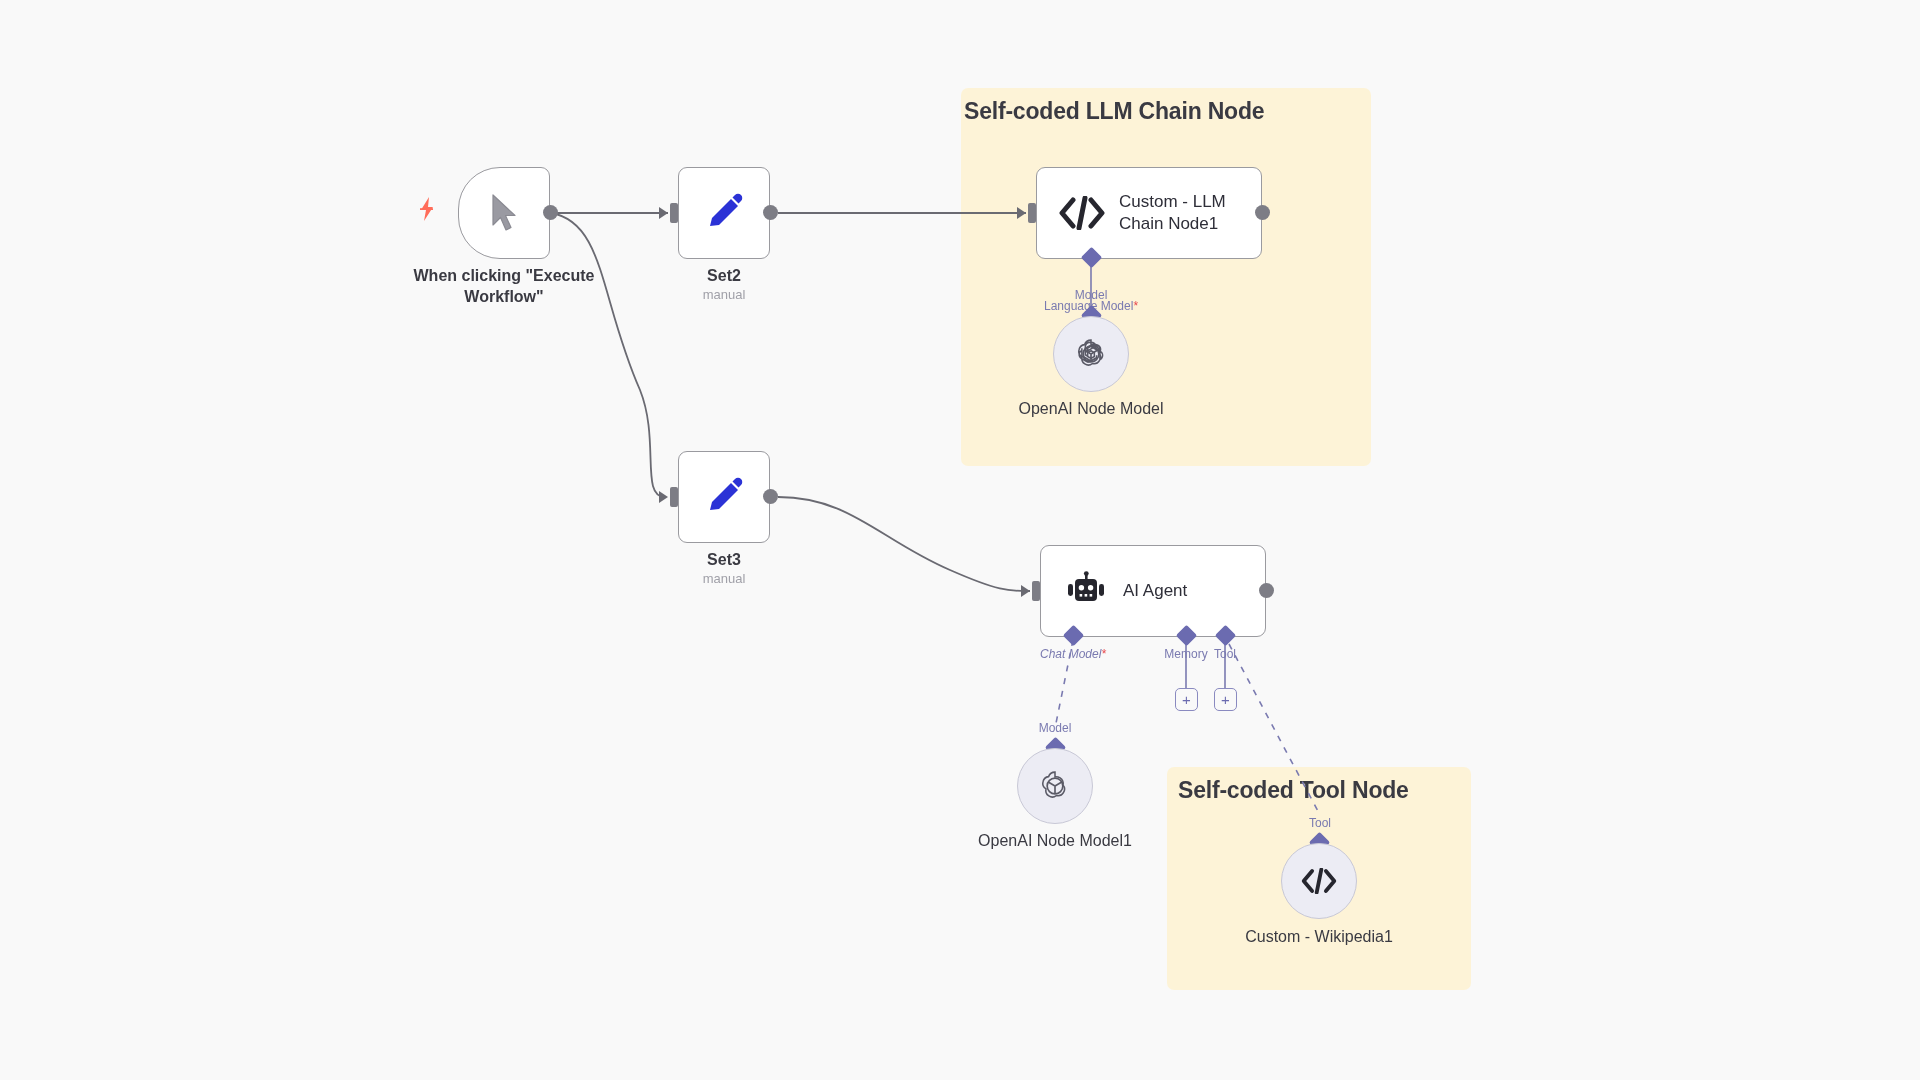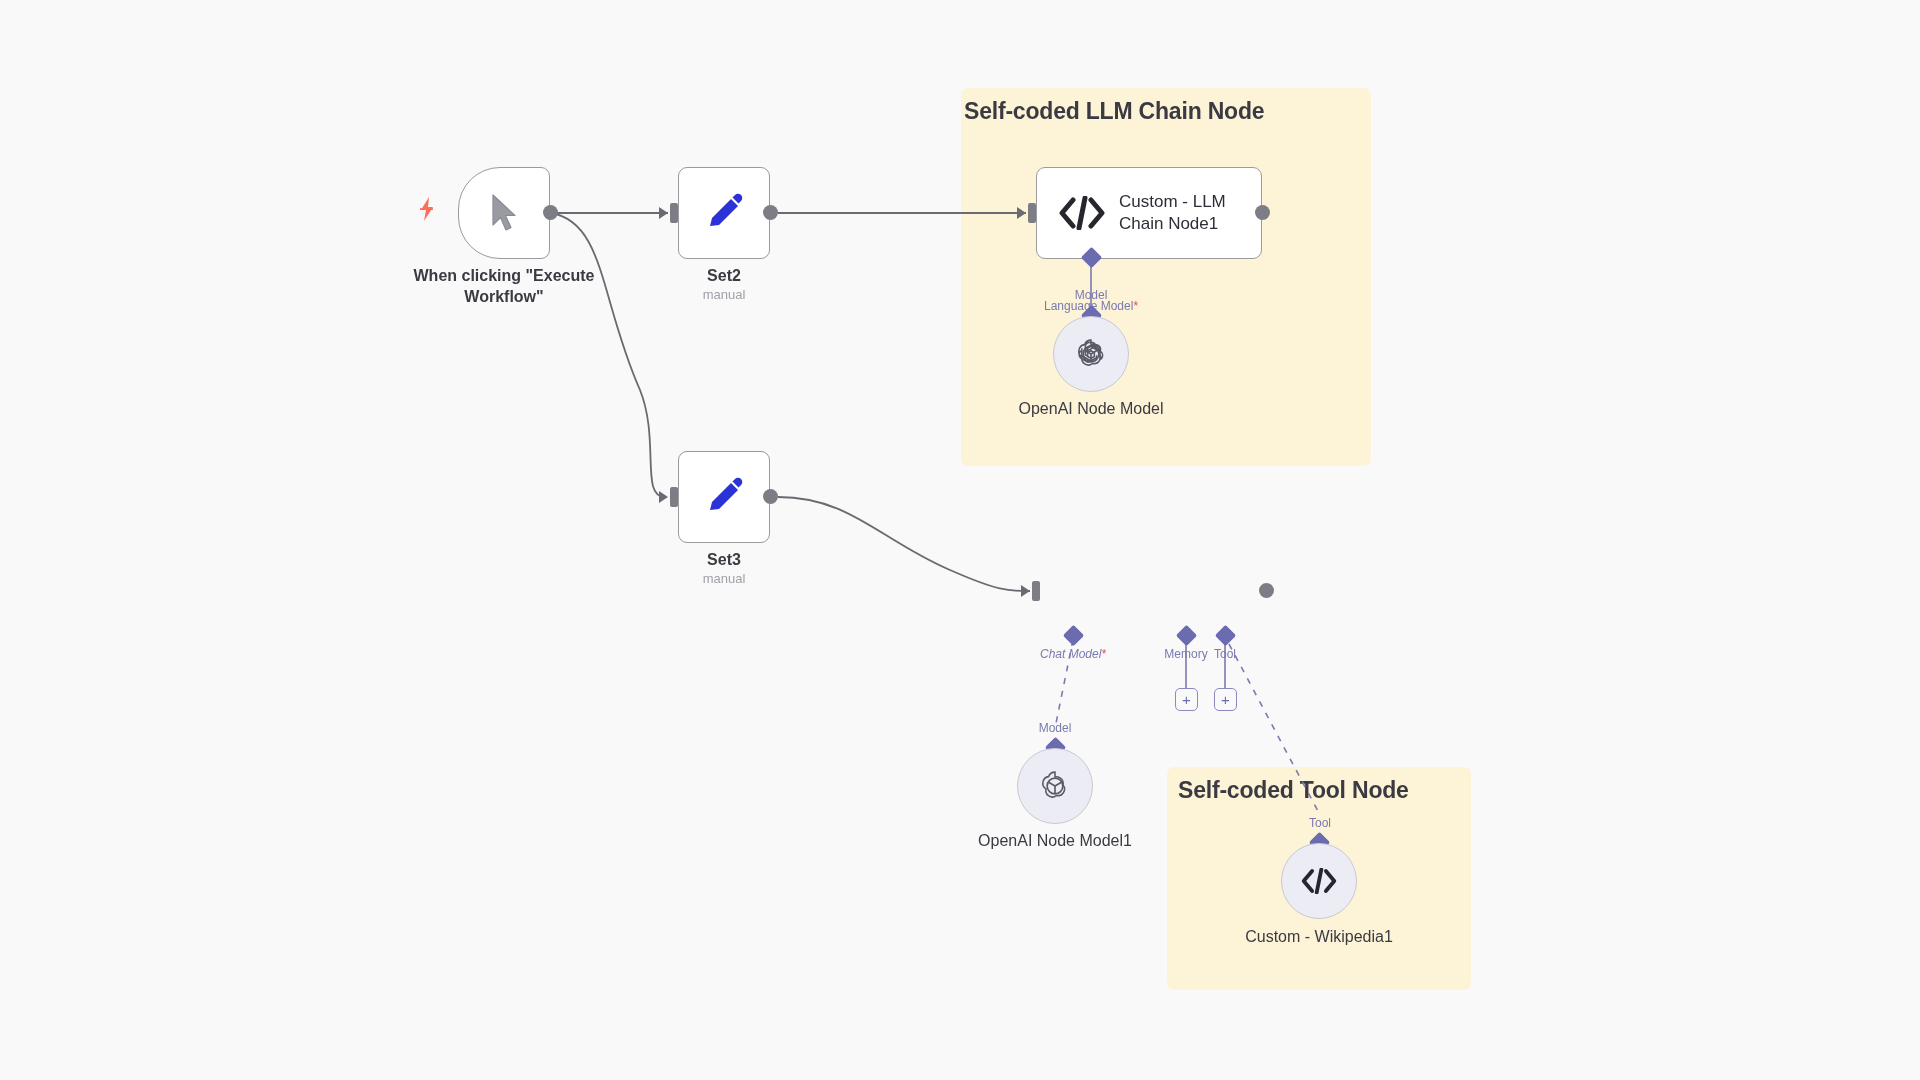--- a/index.html
+++ b/index.html
@@ -252,6 +252,23 @@
 
   <div class="port-in" style="left:1032px; top:581px;"></div>
   <div class="port-arrow" style="left:1021px; top:585px;"></div>
+  <div class="node node-wide" style="left:1040px; top:545px;">
+    <span class="node-icon">
+      <svg width="46" height="40" viewBox="0 0 46 40">
+        <rect x="12" y="8" width="22" height="22" rx="4" fill="#26262e"></rect>
+        <rect x="22" y="2" width="2.6" height="6" fill="#26262e"></rect>
+        <circle cx="23.3" cy="2.6" r="2.4" fill="#26262e"></circle>
+        <rect x="5" y="13" width="5" height="12" rx="2.4" fill="#26262e"></rect>
+        <rect x="36" y="13" width="5" height="12" rx="2.4" fill="#26262e"></rect>
+        <circle cx="18.4" cy="16.8" r="2.7" fill="#ffffff"></circle>
+        <circle cx="27.6" cy="16.8" r="2.7" fill="#ffffff"></circle>
+        <rect x="16.6" y="23" width="2.6" height="2.6" fill="#ffffff"></rect>
+        <rect x="21.6" y="23" width="2.6" height="2.6" fill="#ffffff"></rect>
+        <rect x="26.6" y="23" width="2.6" height="2.6" fill="#ffffff"></rect>
+      </svg>
+    </span>
+    <span class="node-title">AI Agent</span>
+  </div>
   <div class="port-out" style="left:1259px; top:583px;"></div>
 
   <div class="diamond" style="left:1066px; top:628px;"></div>

